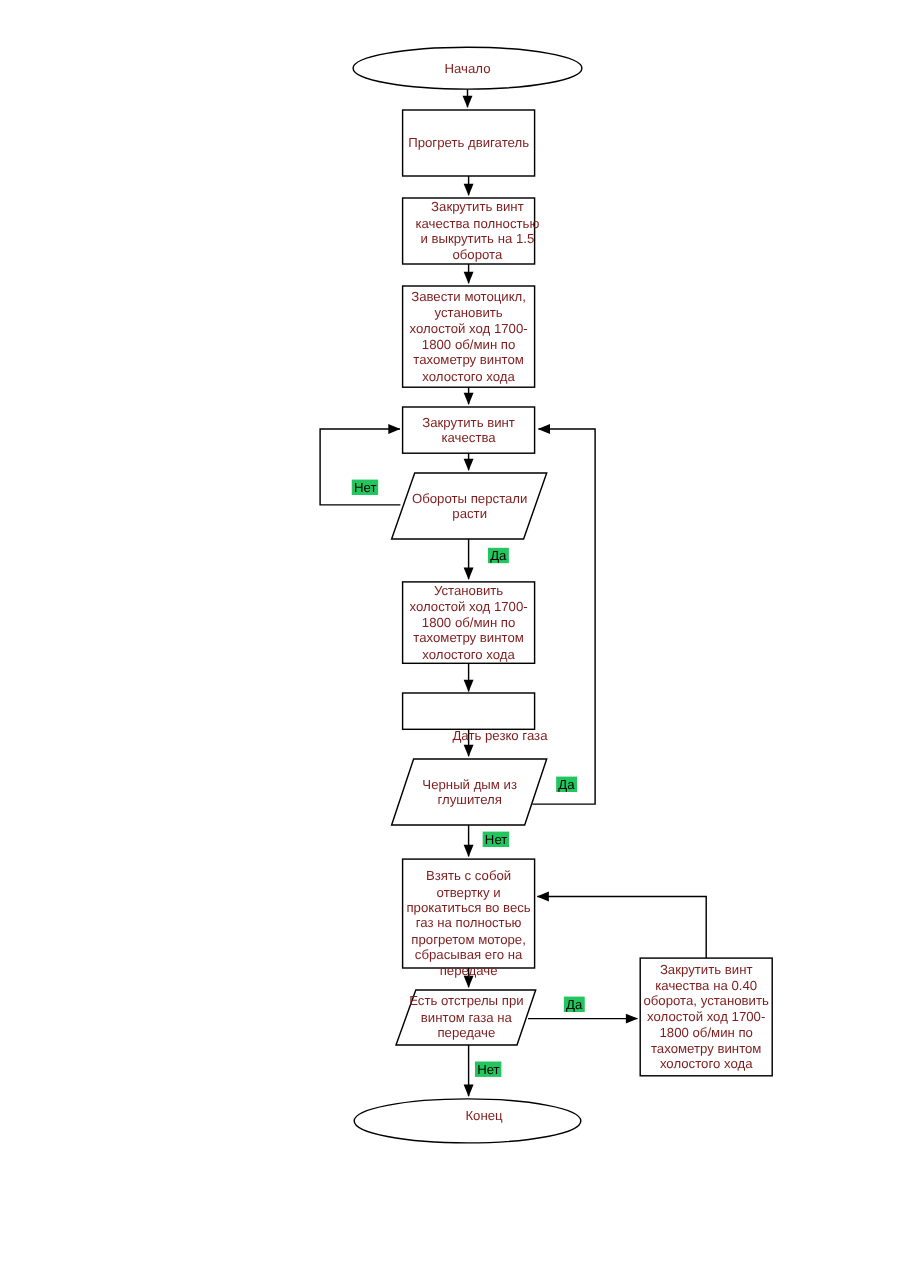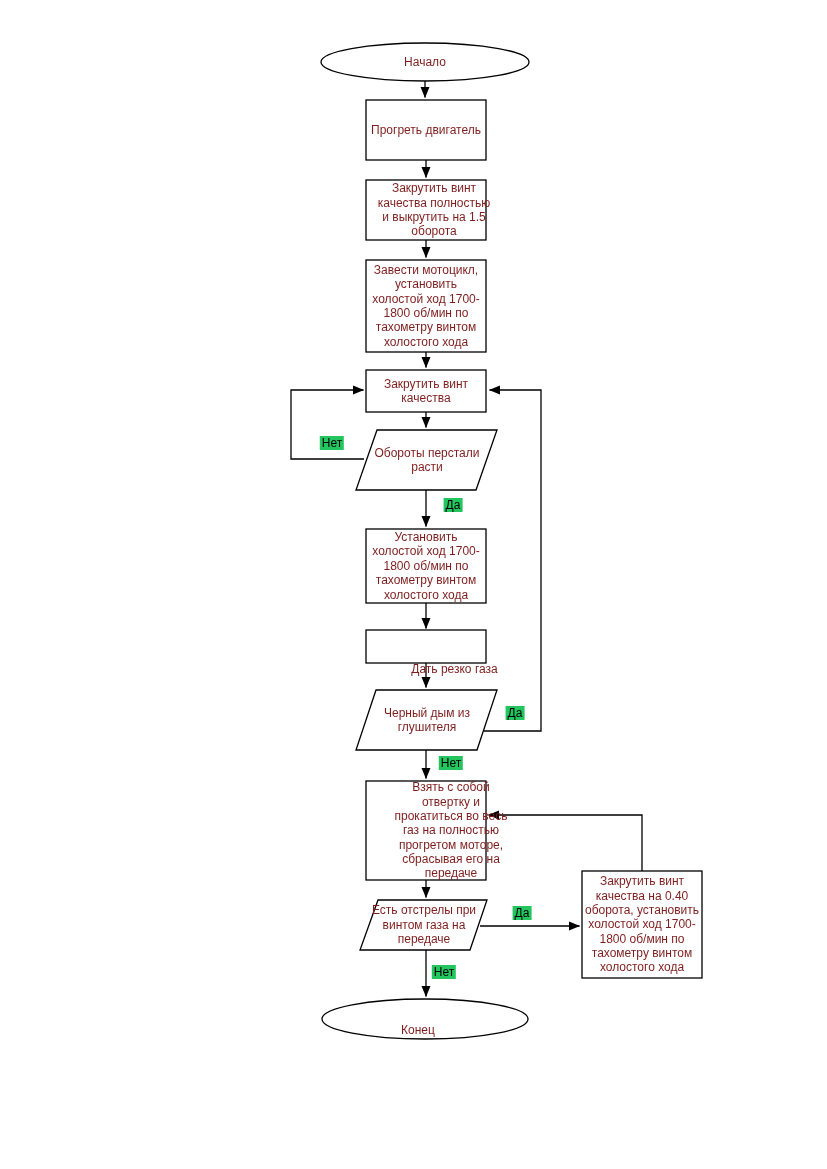--- a/index.html
+++ b/index.html
@@ -107,7 +107,7 @@
 
   <div class="node-label" style="left:374px; top:690px; width:106px; height:60px;">Черный дым из глушителя</div>
 
-  <div class="node-label" style="left:368px; top:781px; width:116px; height:99px;margin-left:25px;">Взять с собой отвертку и прокатиться во весь газ на полностью прогретом моторе, сбрасывая его на передаче</div>
+  <div class="node-label" style="left:368px; top:781px; width:116px; height:117px;">Взять с собой отвертку и прокатиться во весь газ на полностью прогретом моторе, сбрасывая его на передаче</div>
 
   <div class="node-label" style="left:372px; top:900px; width:104px; height:50px;">Есть отстрелы при винтом газа на передаче</div>
 

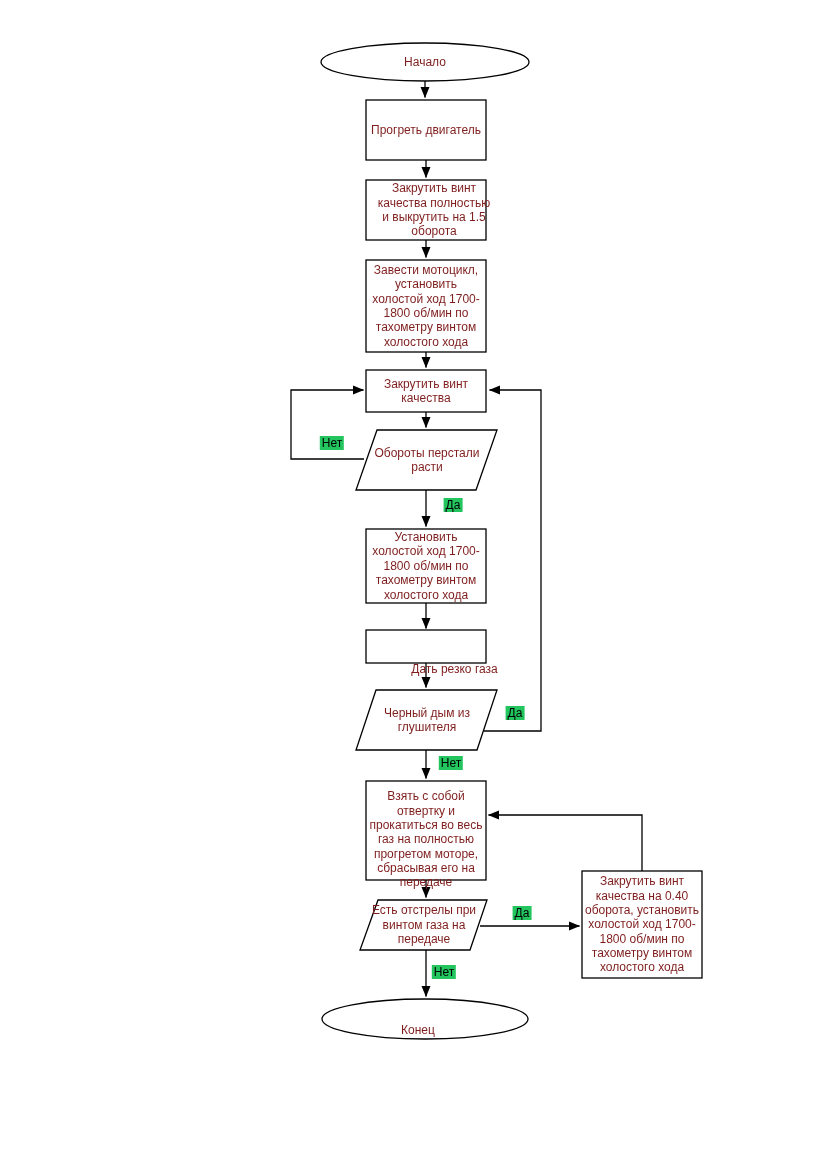--- a/index.html
+++ b/index.html
@@ -113,7 +113,7 @@
 
   <div class="node-label" style="left:584px; top:871px; width:116px; height:107px;">Закрутить винт качества на 0.40 оборота, установить холостой ход 1700-1800 об/мин по тахометру винтом холостого хода</div>
 
-  <div class="node-label" style="left:318px; top:999px; width:200px; height:30px;margin-top:16px;">Конец</div>
+  <div class="node-label" style="left:340px; top:999px; width:200px; height:30px;">Конец</div>
 
   <div class="edge-label" style="left:332px; top:443px;">Нет</div>
 

